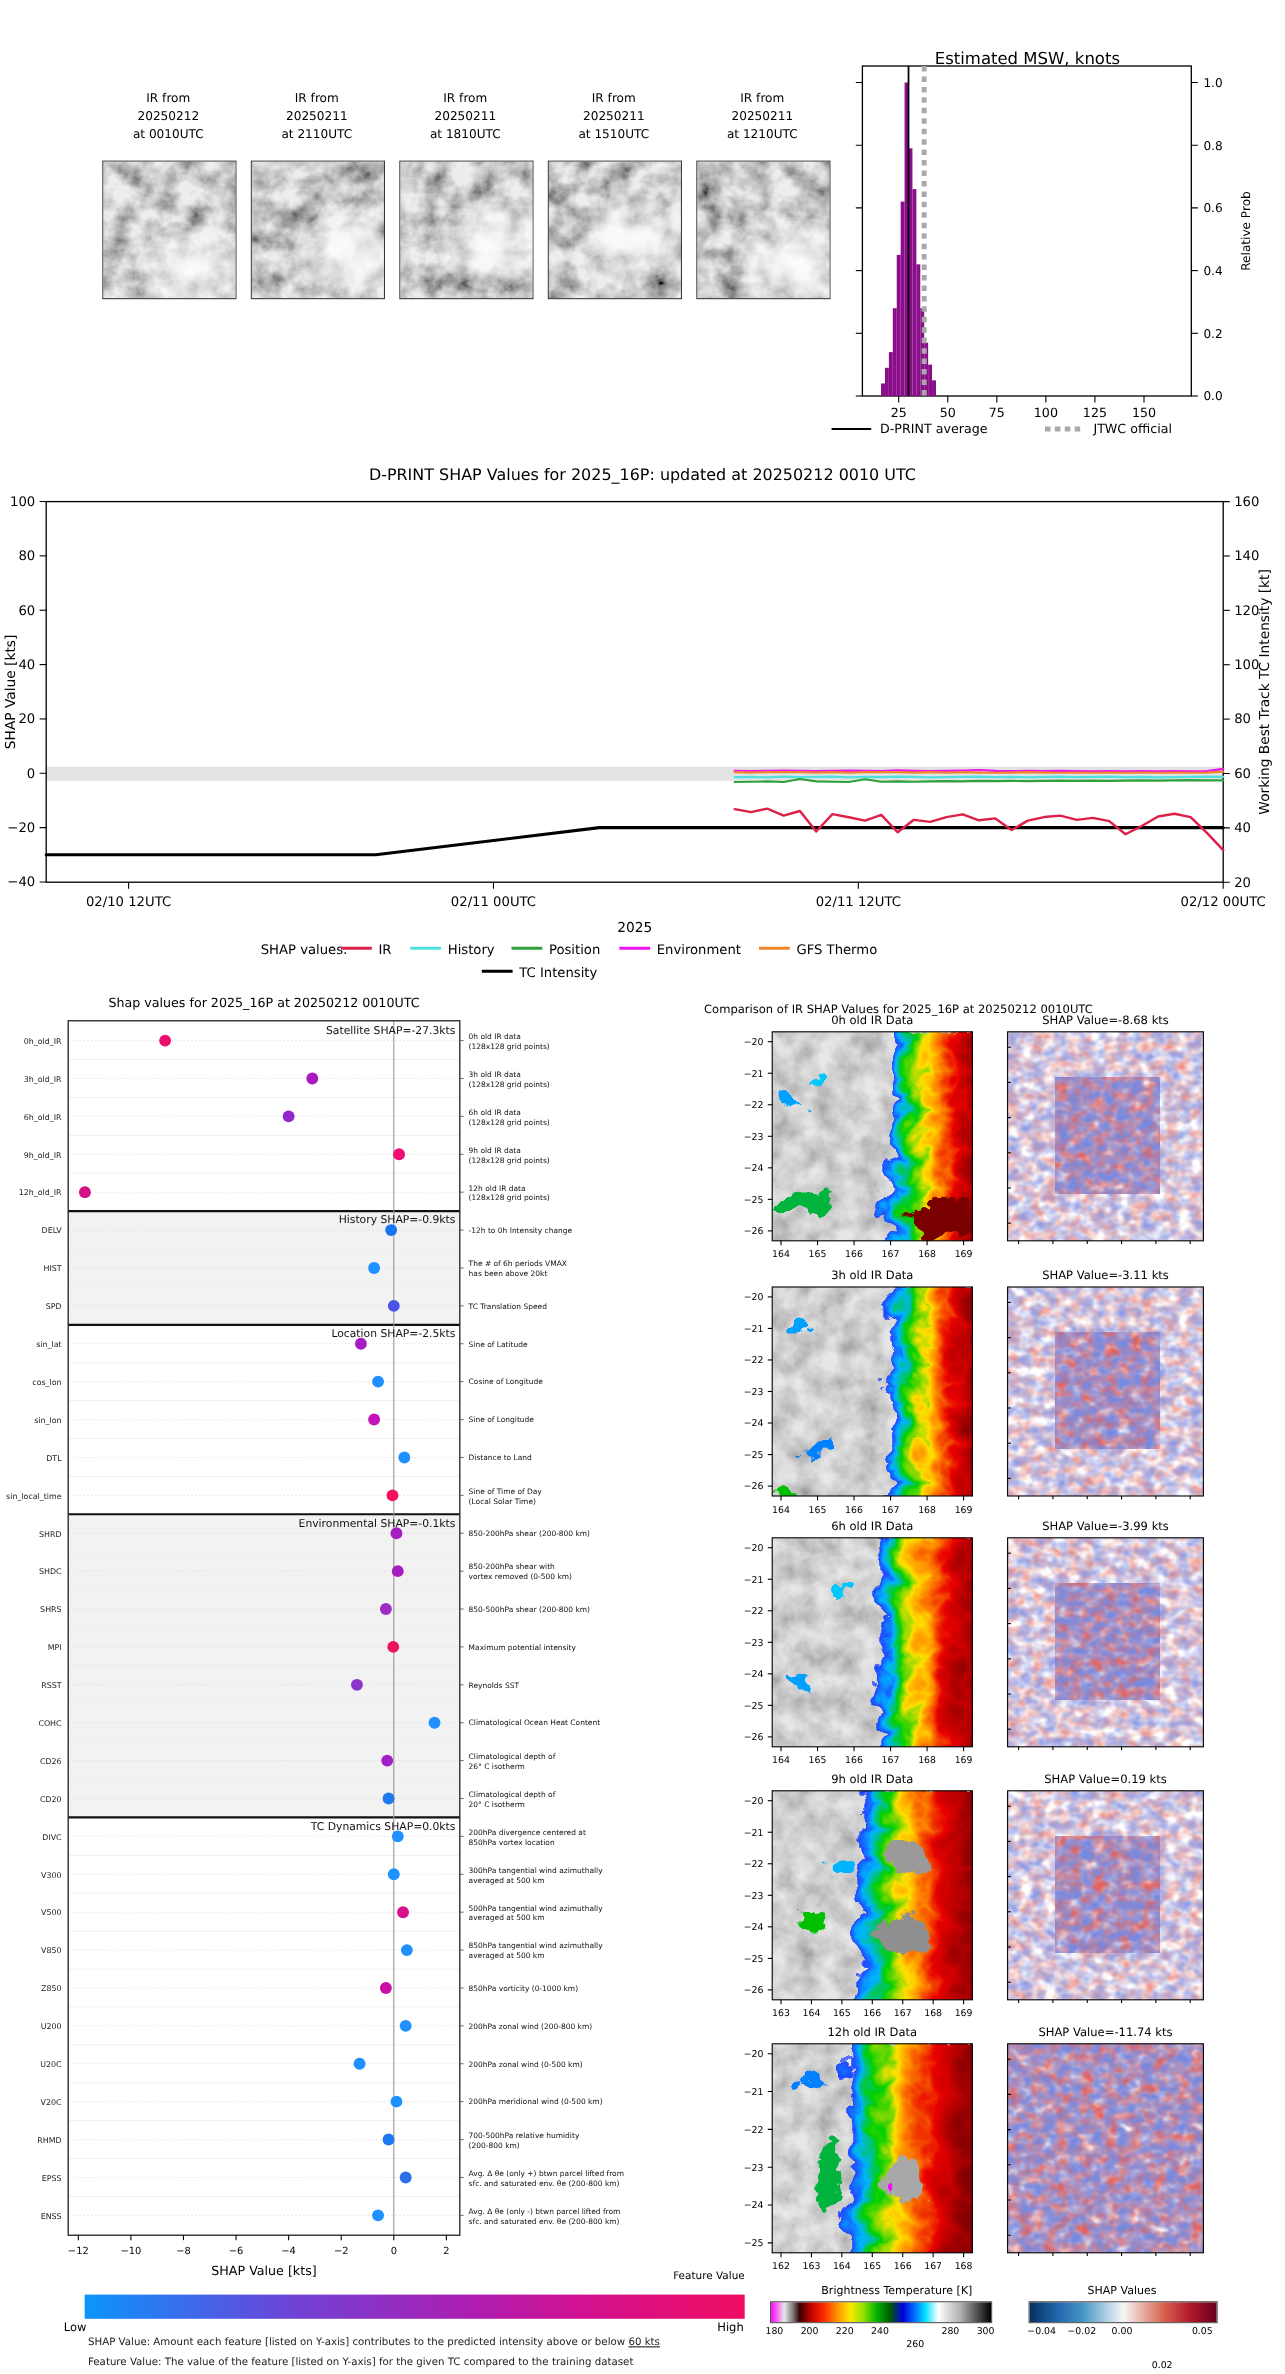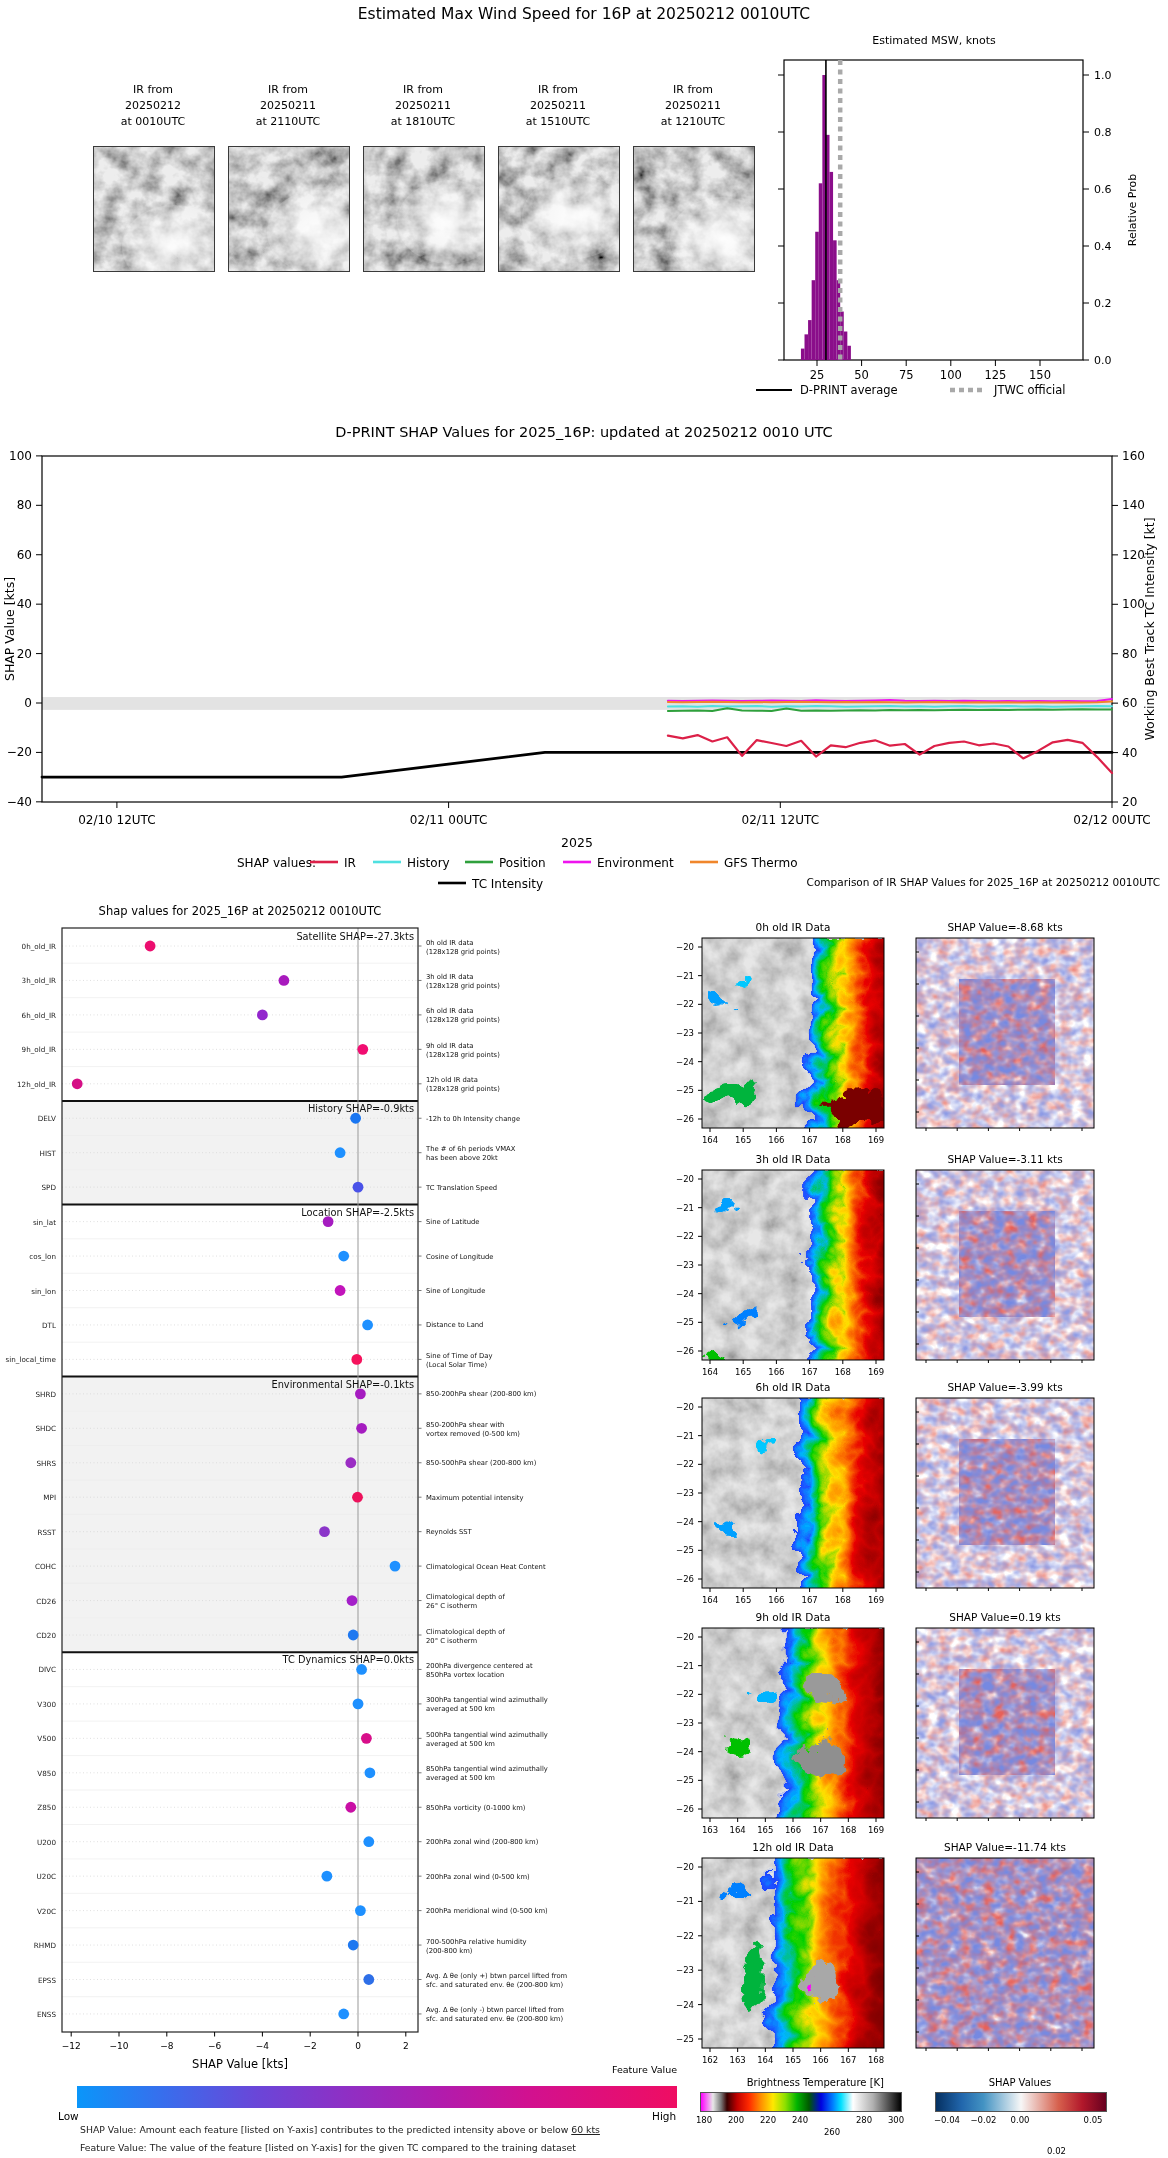--- a/index.html
+++ b/index.html
@@ -40,7 +40,6 @@
 <body>
 
 <div class="page">
-  <div class="t main-title">Estimated Max Wind Speed for 16P at 20250212 0010UTC</div>
   <div id="ir-strip">
       <div class="irpanel" style="left: 93px; top: 82px;">
         <div class="irlabel">

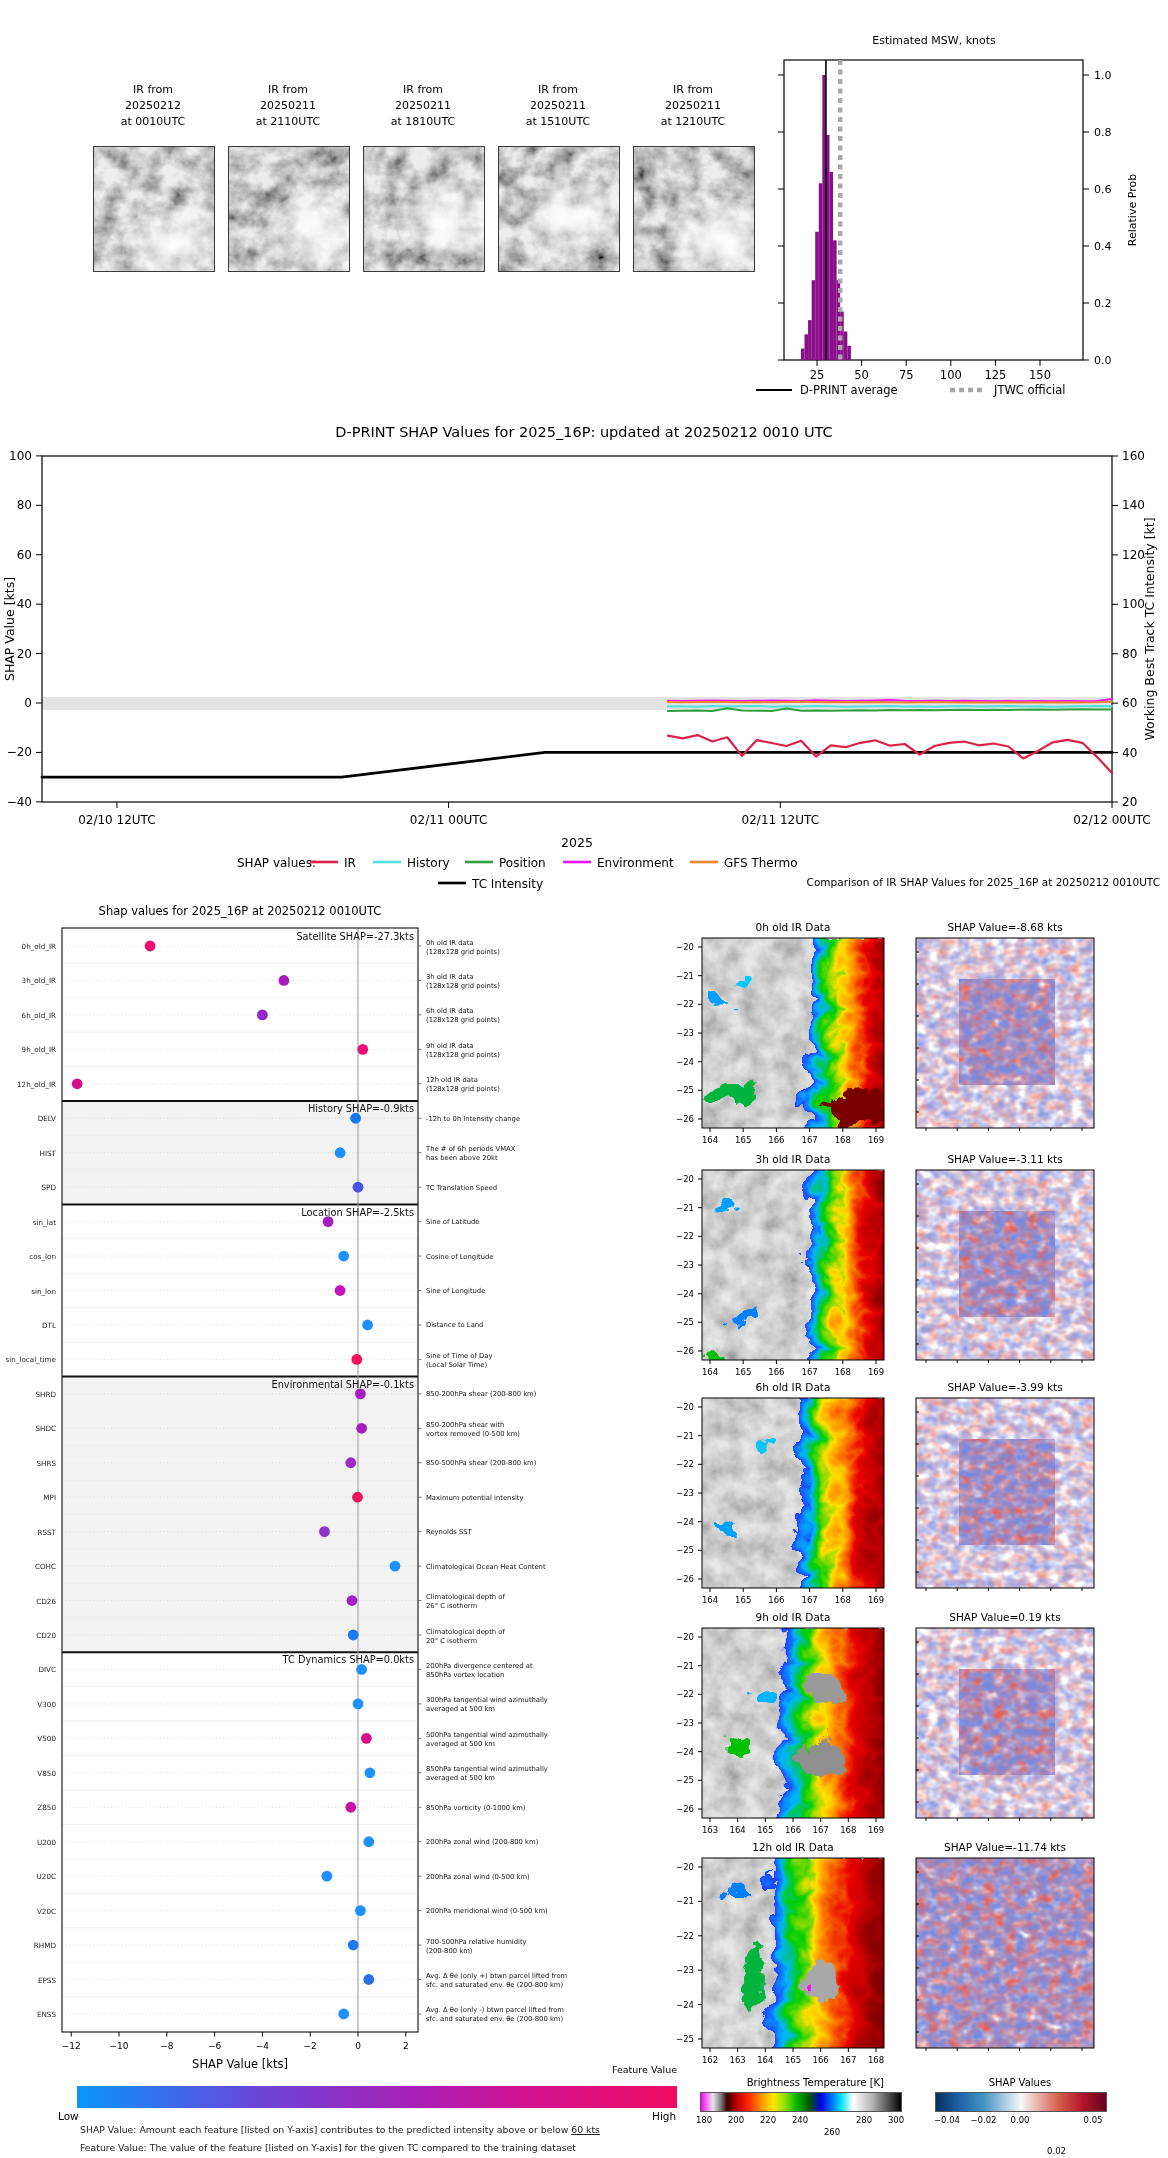--- a/index.html
+++ b/index.html
@@ -7,7 +7,7 @@
         font-family:"DejaVu Sans",sans-serif;color:#000;}
   .t{position:absolute;white-space:nowrap;}
   .main-title{left:0;top:5px;width:1168px;text-align:center;font-size:15.5px;}
-  .hist-title{left:784px;top:34px;width:300px;text-align:center;font-size:11px;}
+  .hist-title{left:784px;top:44px;width:300px;text-align:center;font-size:15px;}
   .ts-title{left:0;top:424px;width:1168px;text-align:center;font-size:14.5px;}
   .dot-title{left:62px;top:904px;width:356px;text-align:center;font-size:11.5px;}
   .comp-title{left:640px;top:876px;width:520px;text-align:right;font-size:10.5px;}

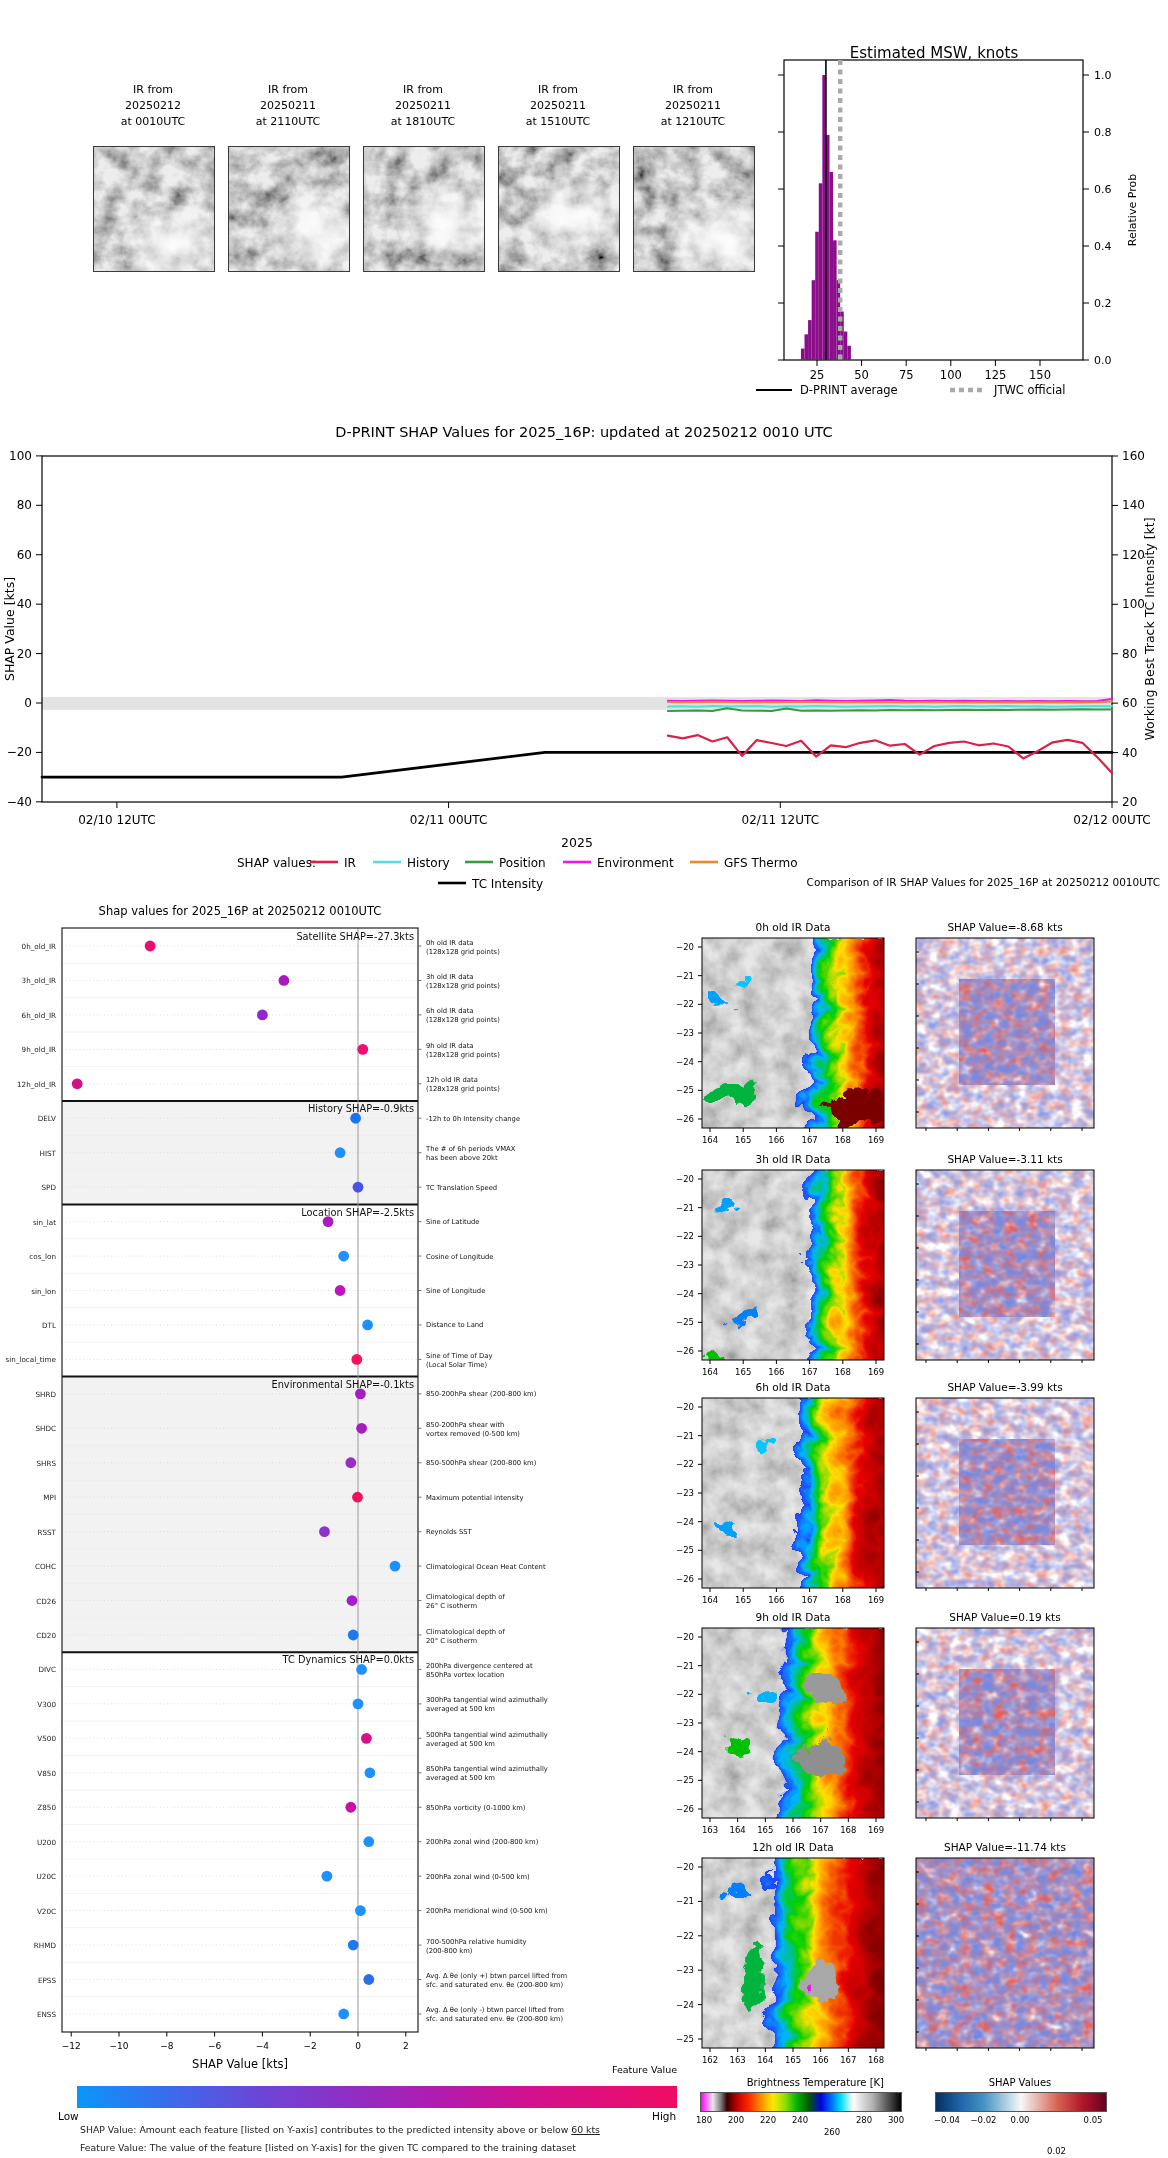--- a/index.html
+++ b/index.html
@@ -10,7 +10,7 @@
   .hist-title{left:784px;top:44px;width:300px;text-align:center;font-size:15px;}
   .ts-title{left:0;top:424px;width:1168px;text-align:center;font-size:14.5px;}
   .dot-title{left:62px;top:904px;width:356px;text-align:center;font-size:11.5px;}
-  .comp-title{left:640px;top:876px;width:520px;text-align:right;font-size:10.5px;}
+  .comp-title{left:640px;top:912px;width:520px;text-align:left;font-size:10.5px;}
   svg{position:absolute;display:block;}
   #hist-svg{left:700px;top:30px;width:468px;height:380px;}
   #ts-svg{left:0;top:415px;width:1168px;height:490px;}

